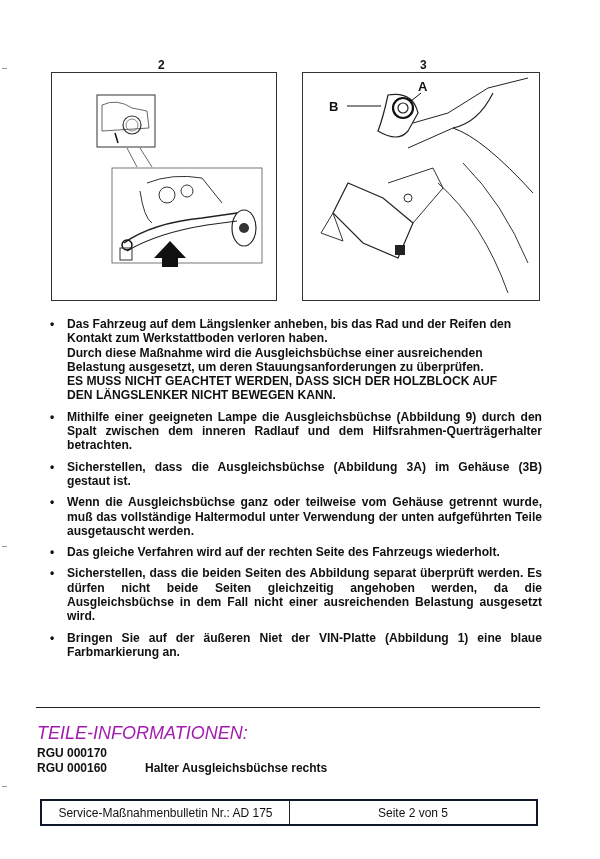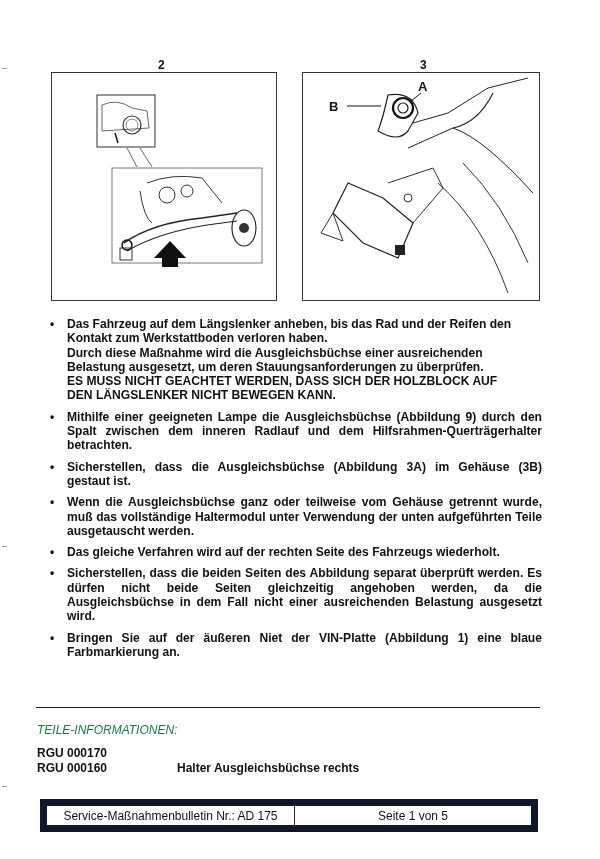--- a/index.html
+++ b/index.html
@@ -20,7 +20,7 @@
     .bullets li span.line { display: block; }
     .bullets li.left { text-align: left; }
     .rule { position: absolute; left: 36px; width: 504px; top: 707px; height: 1px; background: #222; }
-    .teile-head { position: absolute; left: 37px; top: 723px; font-size: 12px; font-style: italic; color: #15803d; }
+    .teile-head { position: absolute; left: 37px; top: 723px; font-size: 18px; font-style: italic; color: #a21caf; }
     .parts { position: absolute; left: 37px; top: 746px; font-size: 12px; font-weight: bold; line-height: 15px; }
     .parts .row { display: flex; gap: 32px; }
     .parts .num { width: 108px; }

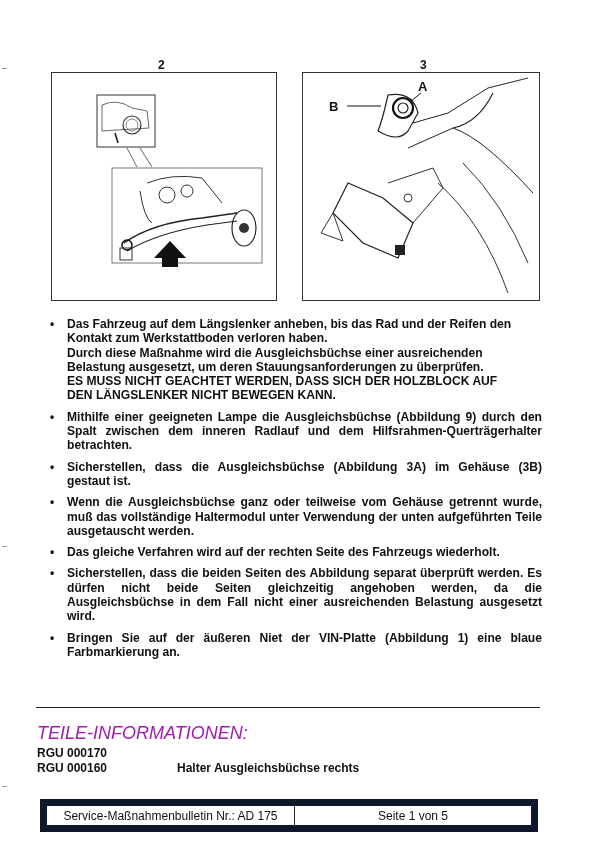--- a/index.html
+++ b/index.html
@@ -22,7 +22,7 @@
     .rule { position: absolute; left: 36px; width: 504px; top: 707px; height: 1px; background: #222; }
     .teile-head { position: absolute; left: 37px; top: 723px; font-size: 18px; font-style: italic; color: #a21caf; }
     .parts { position: absolute; left: 37px; top: 746px; font-size: 12px; font-weight: bold; line-height: 15px; }
-    .parts .row { display: flex; gap: 32px; }
+    .parts .row { display: flex; }
     .parts .num { width: 108px; }
     .footer {
       position: absolute; left: 40px; top: 799px; width: 498px; height: 33px;

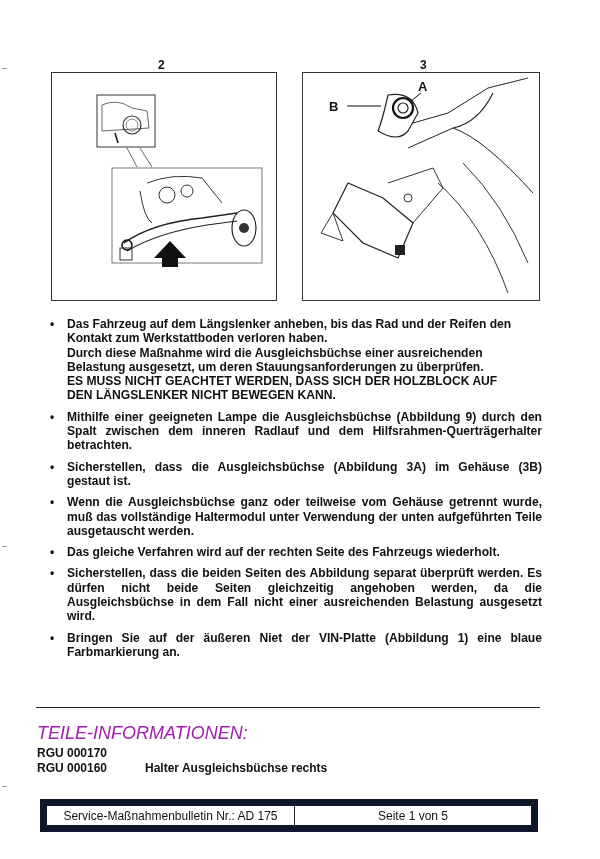--- a/index.html
+++ b/index.html
@@ -25,8 +25,8 @@
     .parts .row { display: flex; }
     .parts .num { width: 108px; }
     .footer {
-      position: absolute; left: 40px; top: 799px; width: 498px; height: 33px;
-      border: 7px solid #0f172a; box-sizing: border-box; display: flex; font-size: 12px;
+      position: absolute; left: 40px; top: 799px; width: 498px; height: 27px;
+      border: 2px solid #0f172a; box-sizing: border-box; display: flex; font-size: 12px;
     }
     .footer .cell { display: flex; align-items: center; justify-content: center; }
     .footer .c1 { width: 247px; border-right: 1px solid #222; }

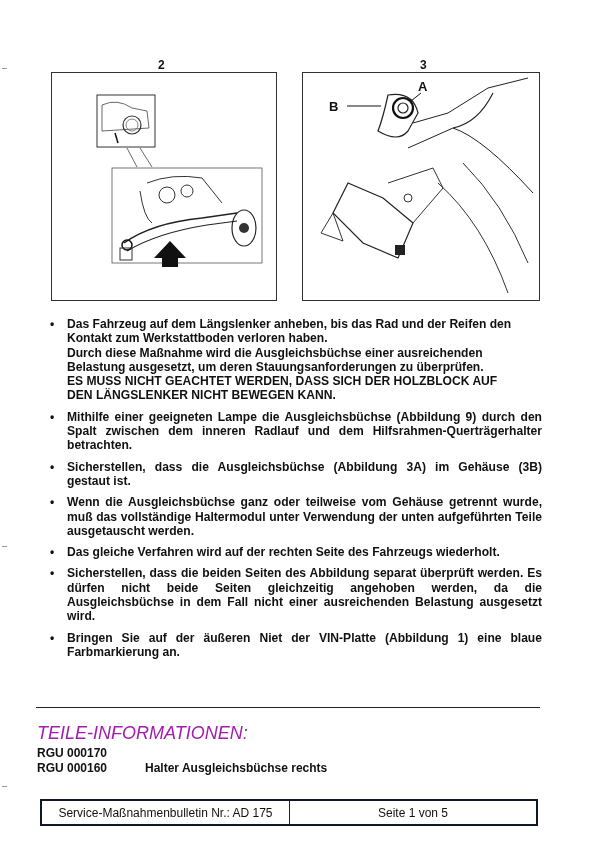--- a/index.html
+++ b/index.html
@@ -141,7 +141,7 @@
 
 <div class="footer">
   <div class="cell c1">Service-Maßnahmenbulletin Nr.: AD 175</div>
-  <div class="cell c2">Seite 1 von 5</div>
+  <div class="cell c2">Seite 2 von 5</div>
 </div>
 
 </body></html>

